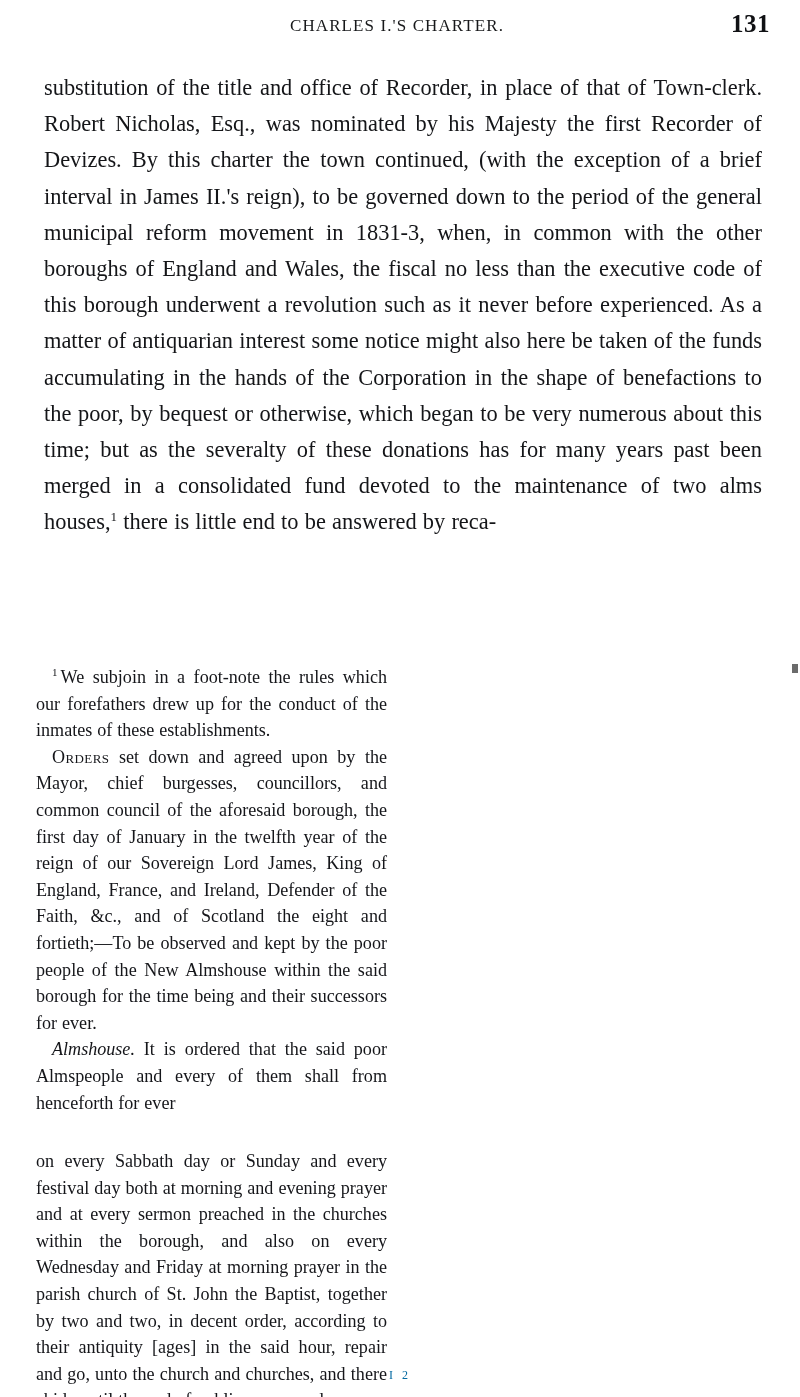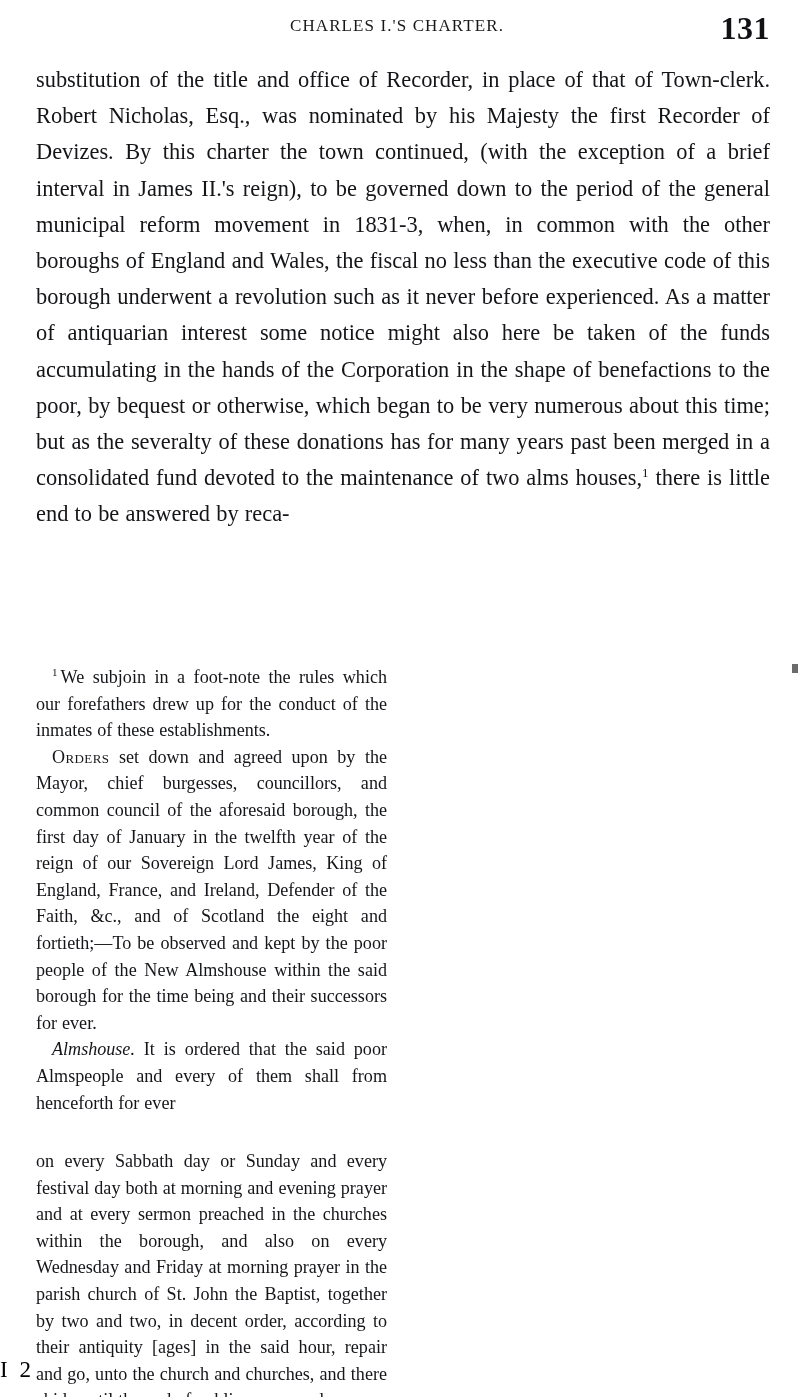--- a/index.html
+++ b/index.html
@@ -45,7 +45,7 @@
     position: absolute;
     right: 0;
     top: -4px;
-    font-size: 32px;
+    font-size: 25px;
     font-weight: bold;
     color: #101114;
     letter-spacing: 0.5px;

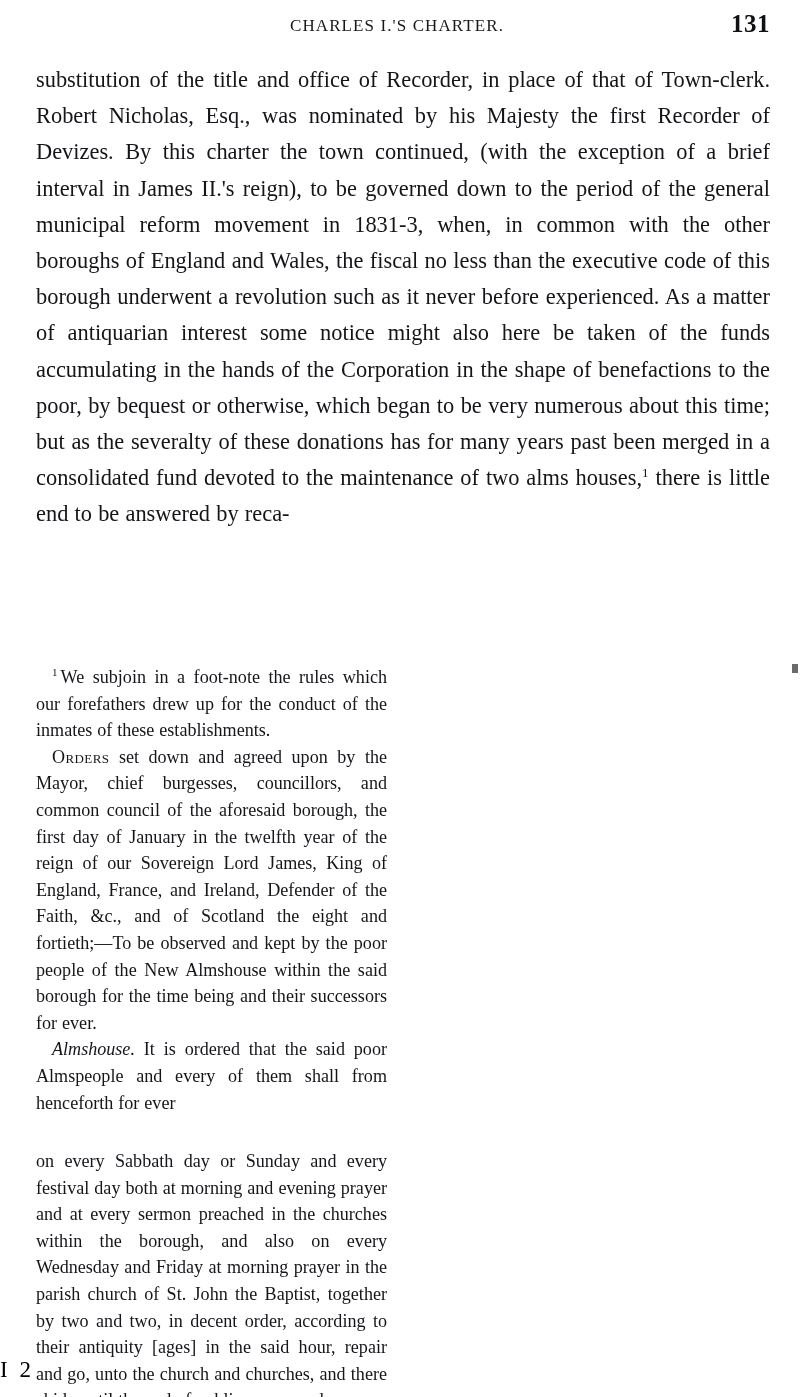--- a/index.html
+++ b/index.html
@@ -58,7 +58,7 @@
     width: 734px;
   }
   .body-block p {
-    margin: 0;
+    margin: 8px;
     font-size: 22.4px;
     line-height: 36.2px;
     text-align: justify;

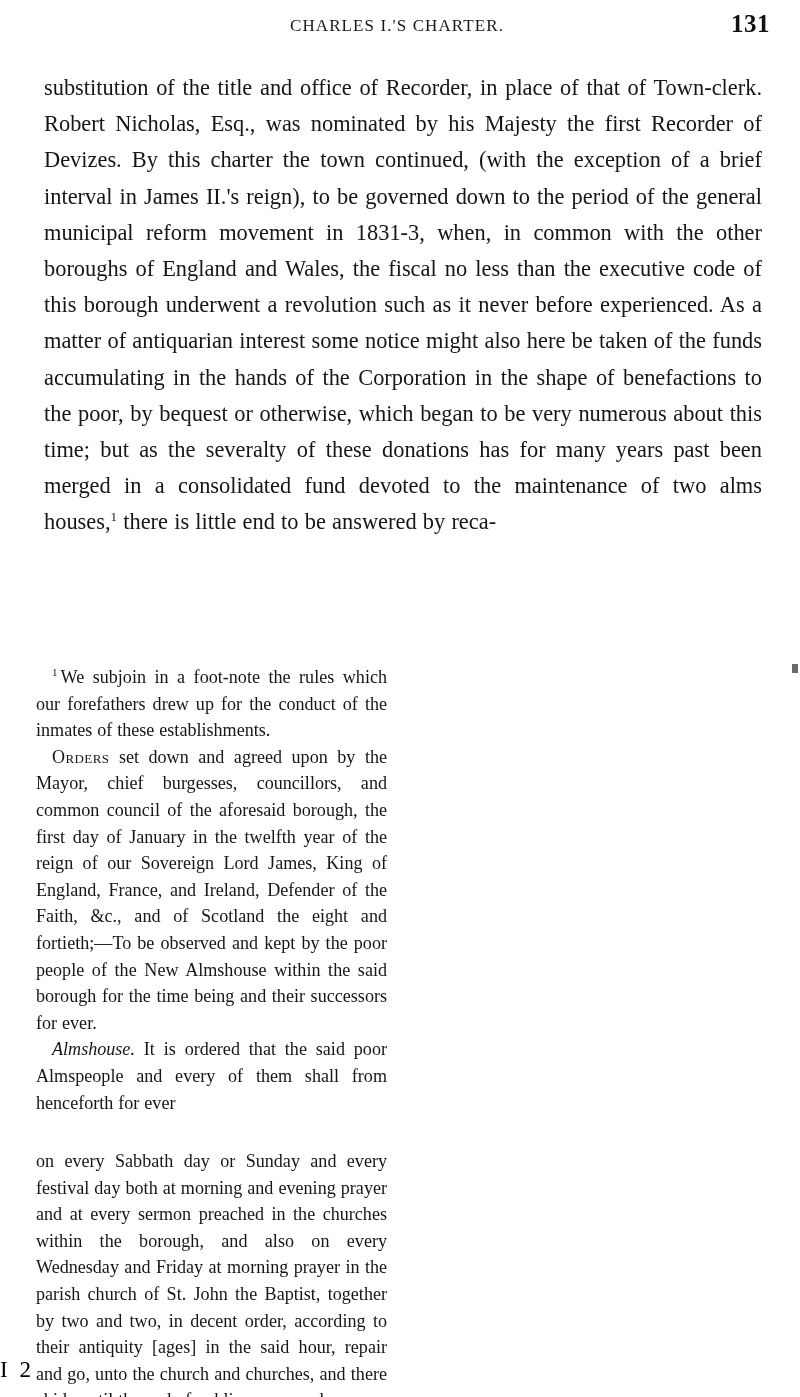--- a/index.html
+++ b/index.html
@@ -124,8 +124,9 @@
     bottom: 14px;
     left: 0;
     right: 0;
-    font-size: 23px;
-    color: #000000;
+    text-align: center;
+    font-size: 12px;
+    color: #0369a1;
     letter-spacing: 3px;
   }
   

